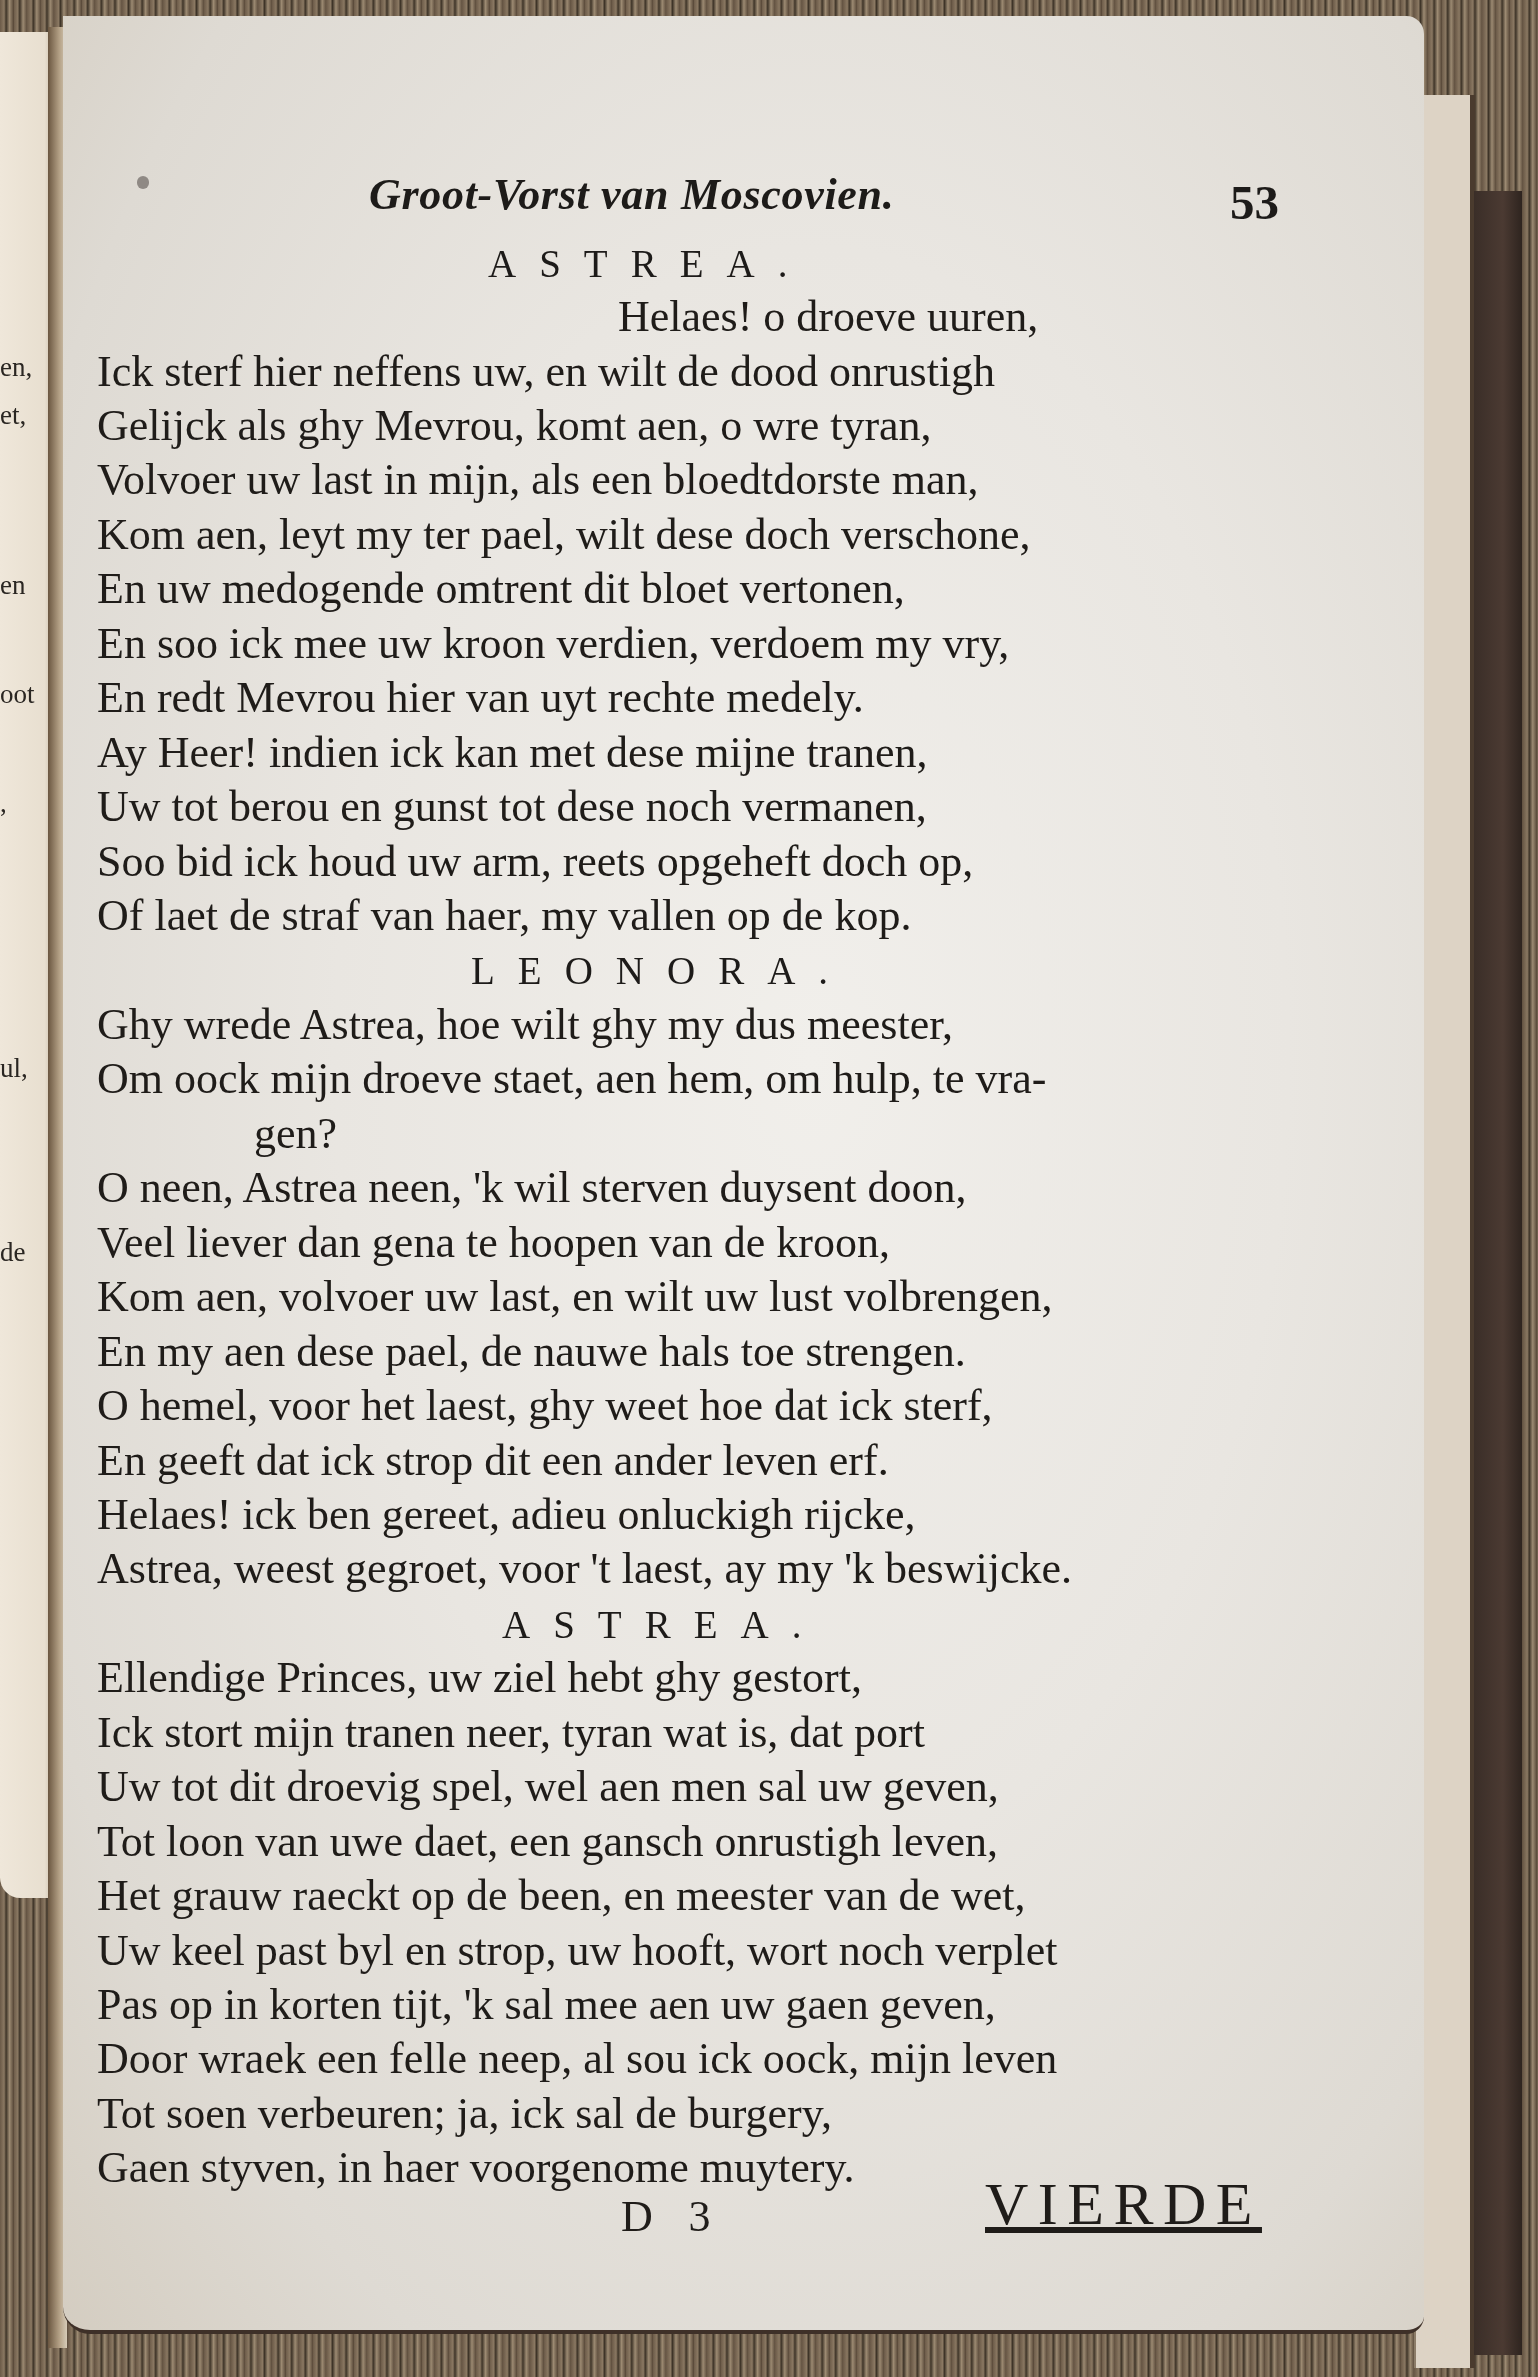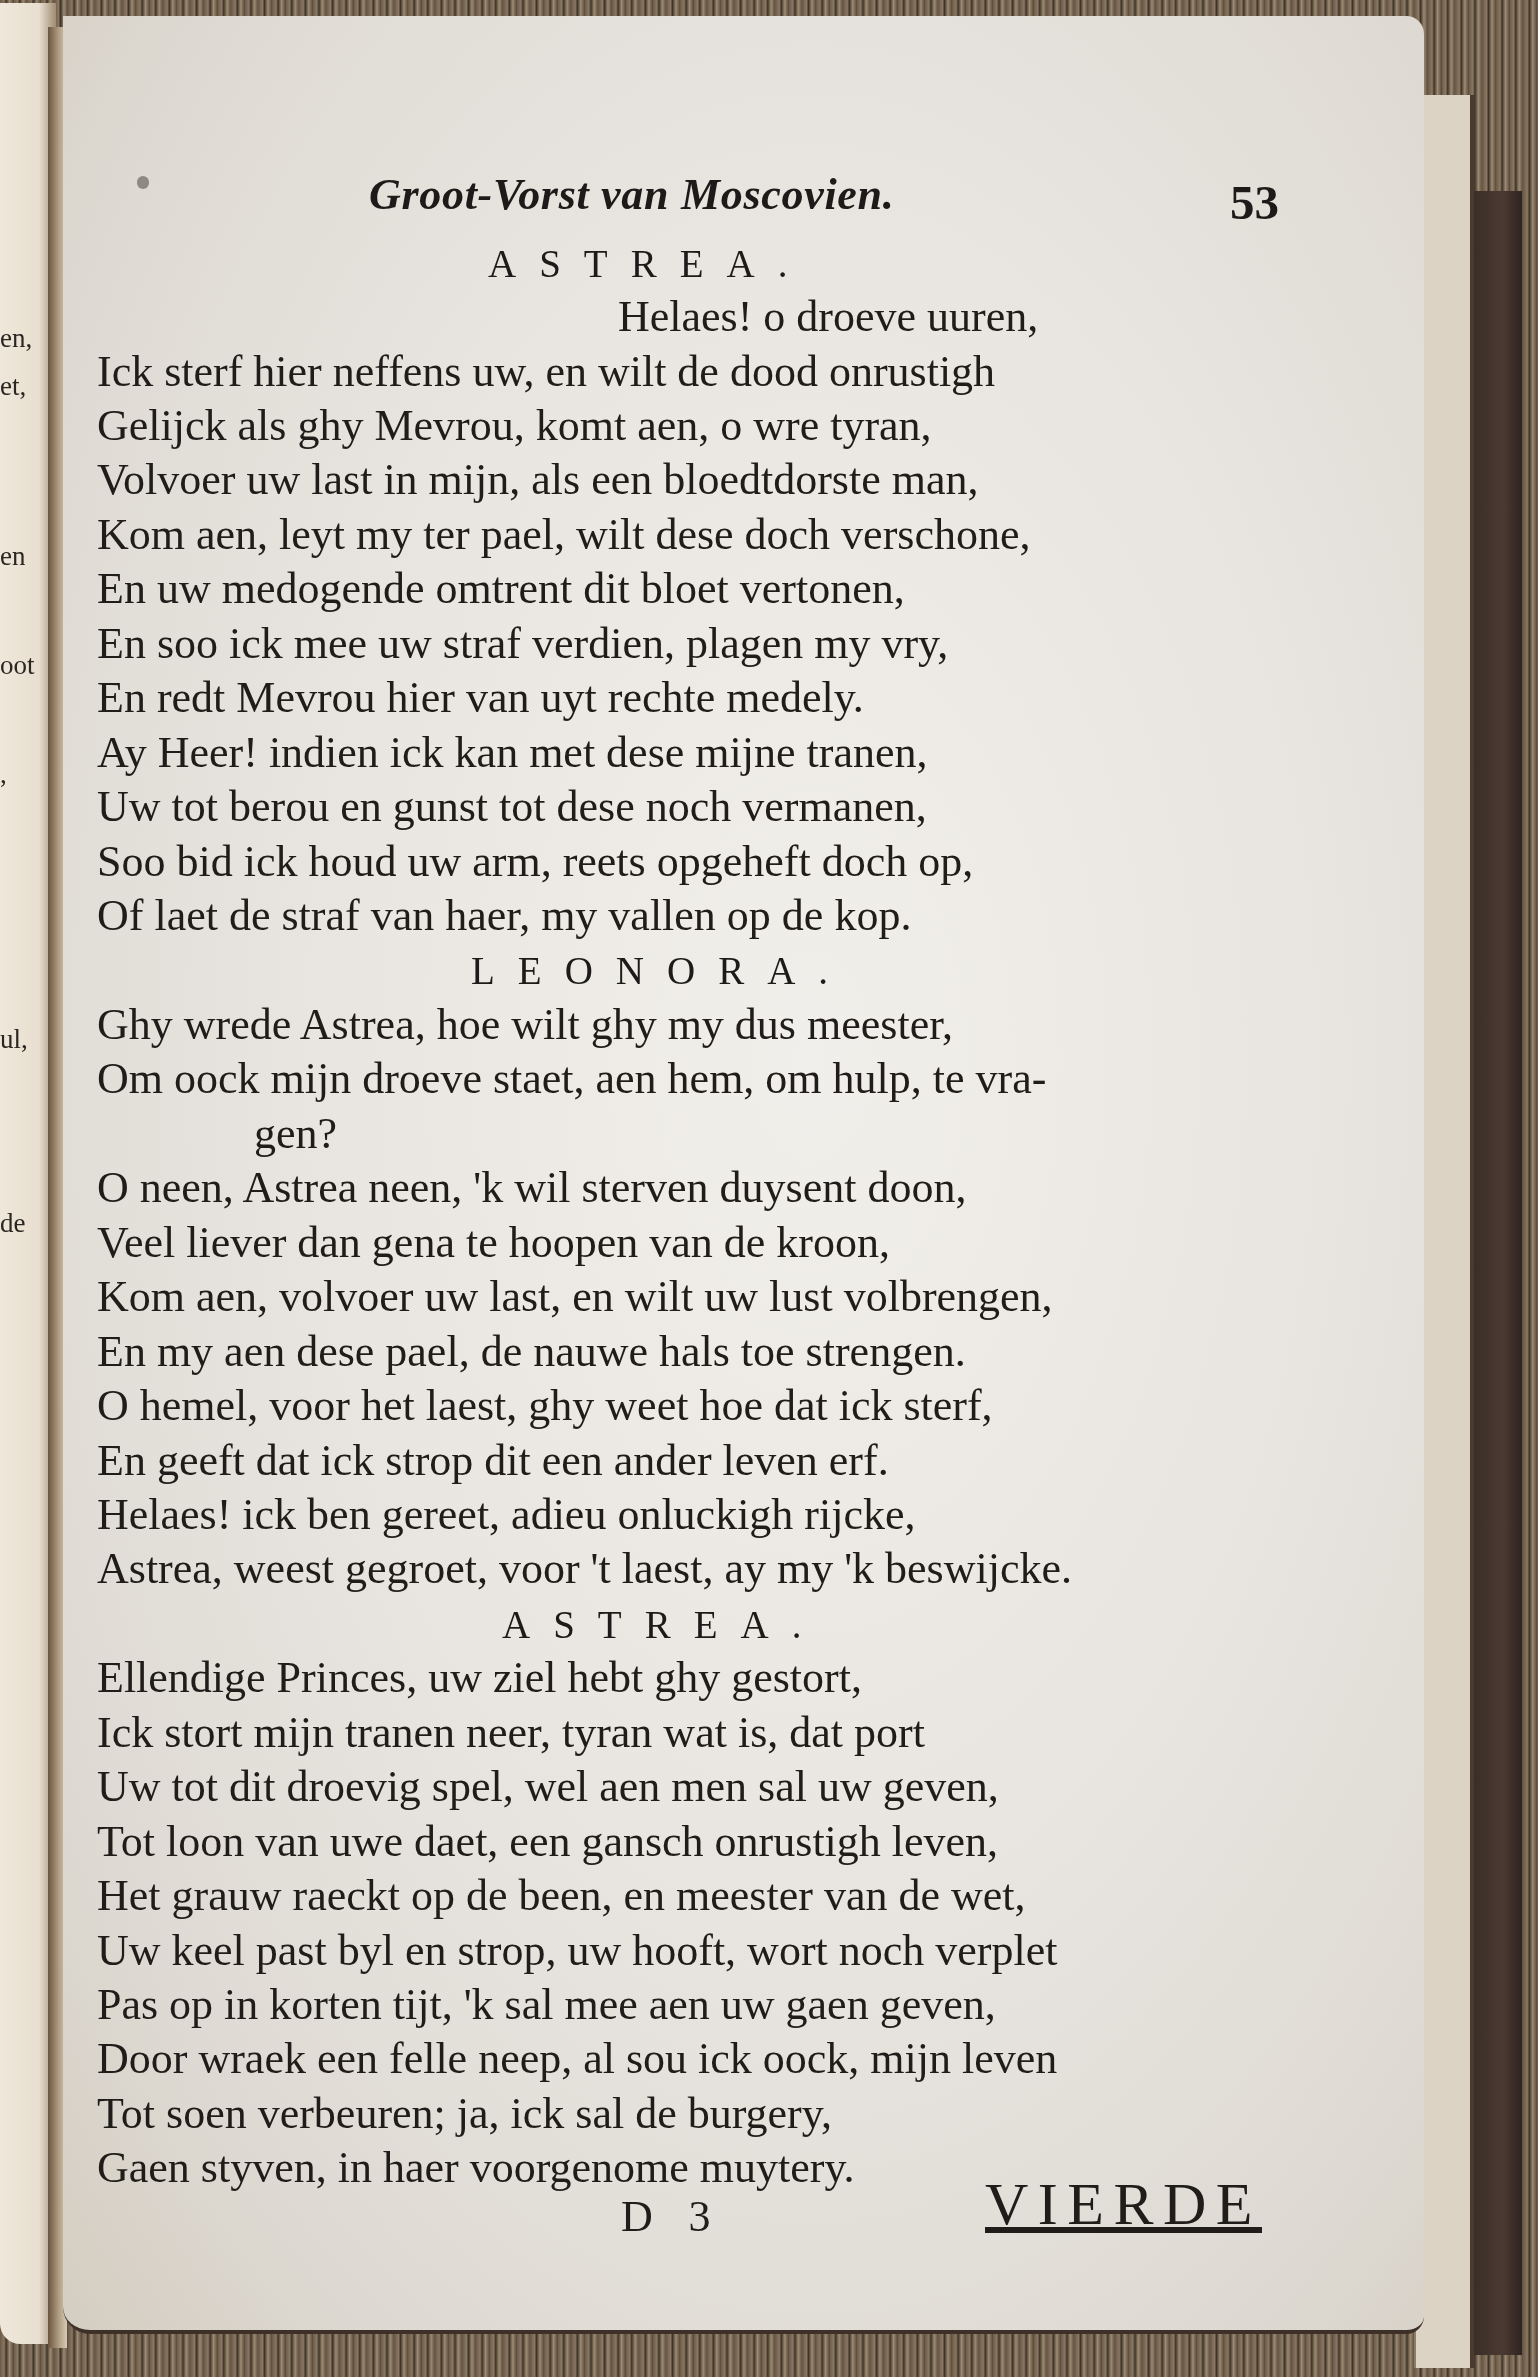--- a/index.html
+++ b/index.html
@@ -9,9 +9,10 @@
     font-family: "Liberation Serif", "DejaVu Serif", serif;
   }
   .left-page {
-    position:absolute; left:0; top:3px; width:56px; height:2341px;
+    position:absolute; left:0; top:32px; width:56px; height:1866px;
     background: linear-gradient(90deg, #efe7da 0%, #e8dfd0 70%, #a08c72 100%);
     border-radius: 0 0 0 20.4px;
+    padding-left: 8px;
   }
   .left-frag {
     position:absolute; left:0; font-size:27px; color:#2a2622;

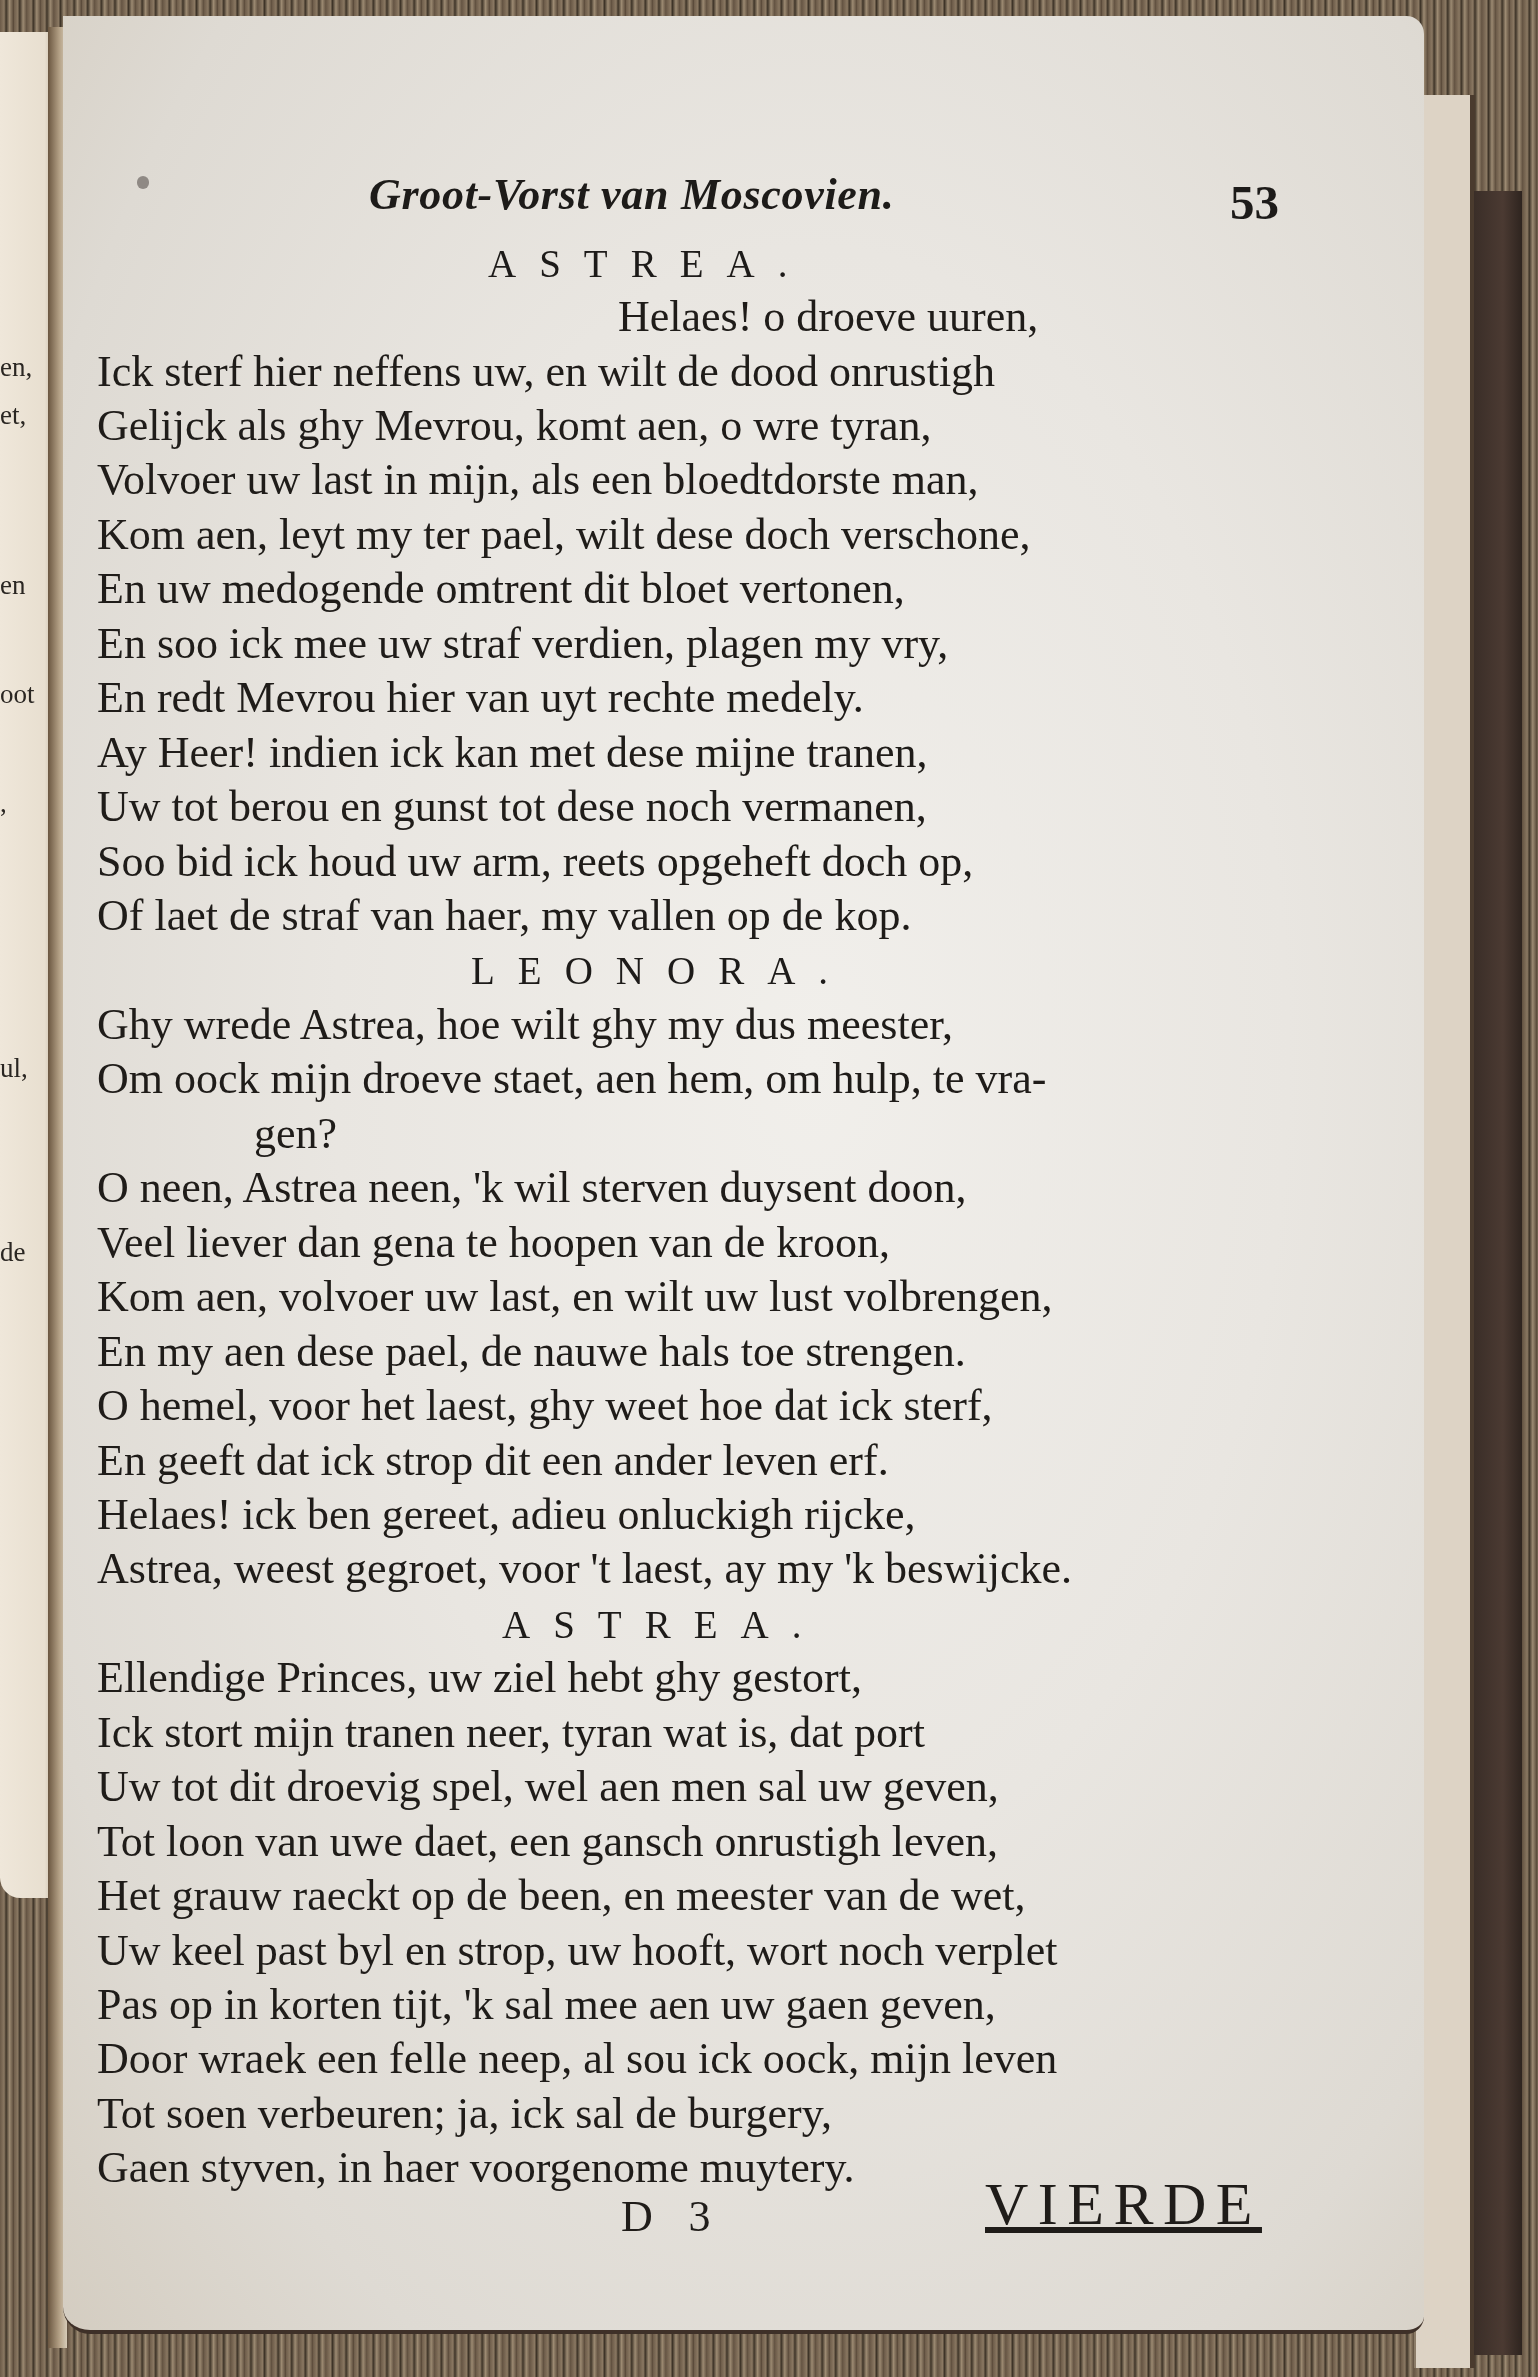--- a/index.html
+++ b/index.html
@@ -86,7 +86,7 @@
   <div class="verse" style="top:442px">Volvoer uw last in mijn, als een bloedtdorste man,</div>
   <div class="verse" style="top:497px">Kom aen, leyt my ter pael, wilt dese doch verschone,</div>
   <div class="verse" style="top:551px">En uw medogende omtrent dit bloet vertonen,</div>
-  <div class="verse" style="top:606px">En soo ick mee uw straf verdien, plagen my vry,</div>
+  <div class="verse" style="top:606px">En soo ick mee uw kroon verdien, verdoem my vry,</div>
   <div class="verse" style="top:660px">En redt Mevrou hier van uyt rechte medely.</div>
   <div class="verse" style="top:715px">Ay Heer! indien ick kan met dese mijne tranen,</div>
   <div class="verse" style="top:824px">Soo bid ick houd uw arm, reets opgeheft doch op,</div>

